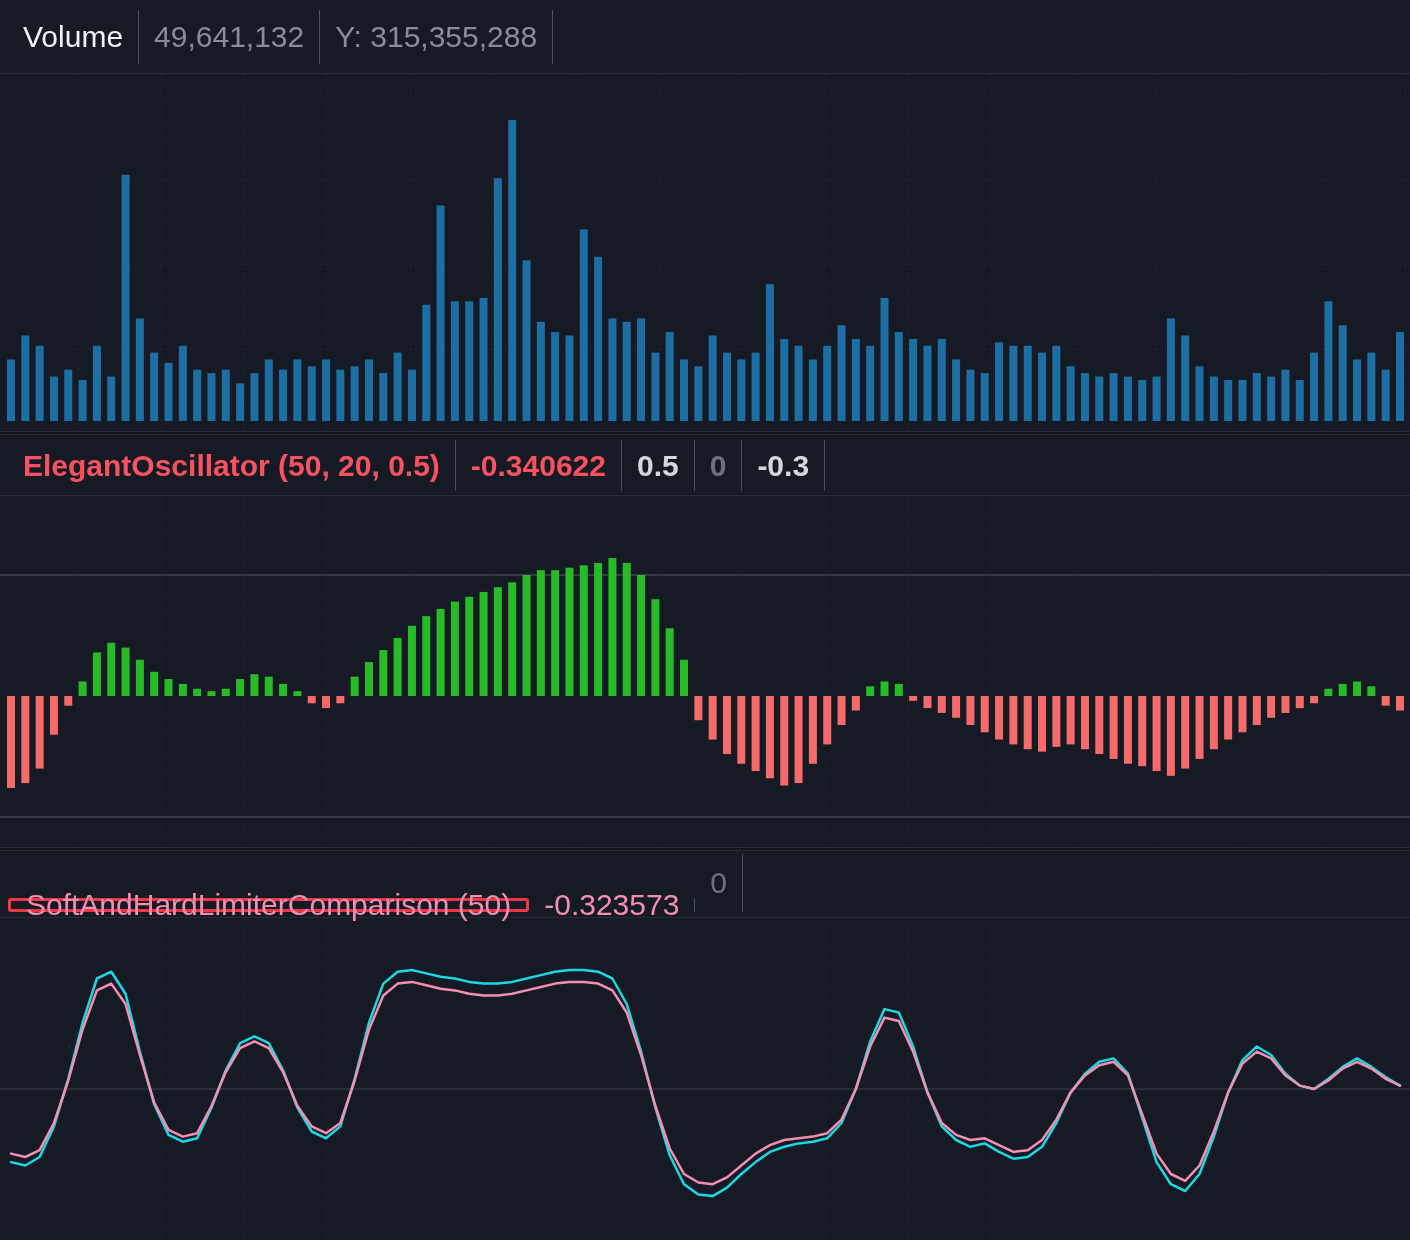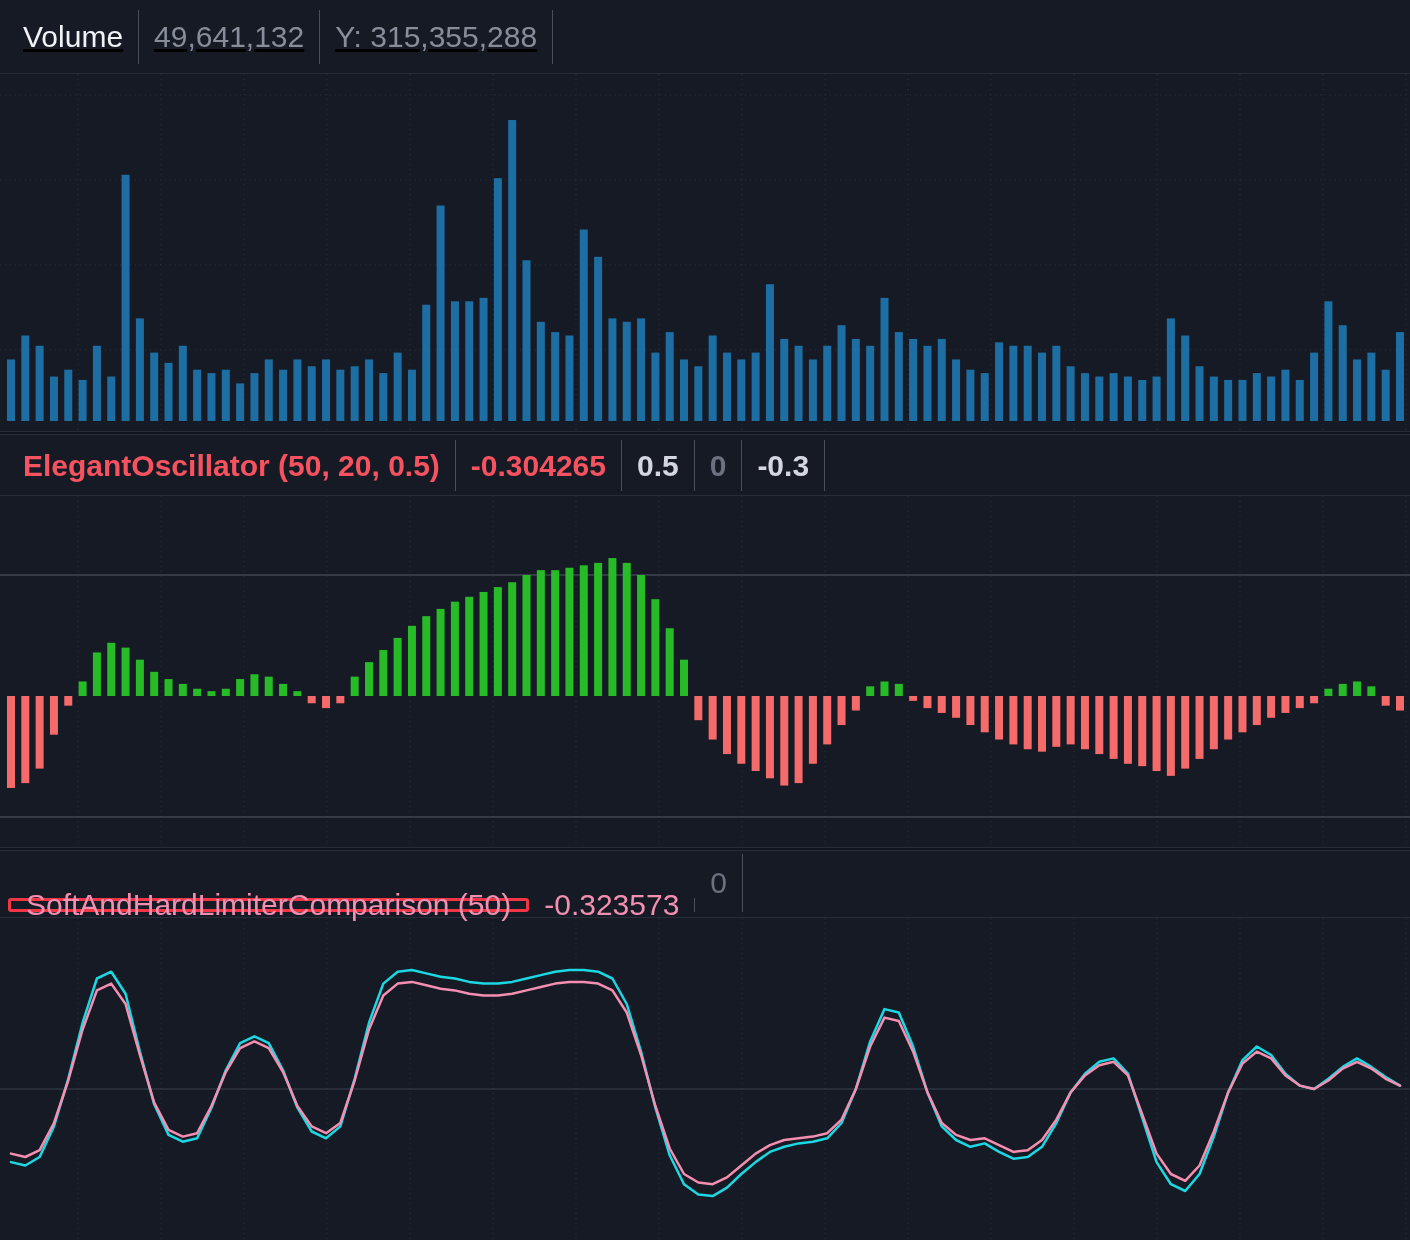--- a/index.html
+++ b/index.html
@@ -11,7 +11,7 @@
   .s2{height:56px;}
   .s3{height:64px;}
   .cells{display:flex;align-items:stretch;margin-left:8px;}
-  .s1 .cells{margin-top:10px;height:54px;text-decoration:underline;}
+  .s1 .cells{margin-top:10px;height:54px;}
   .s2 .cells{margin-top:5px;height:51px;font-weight:bold;}
   .s3 .cells{margin-top:3px;height:58px;}
   .cell{display:flex;align-items:center;padding:0 15px;font-size:30px;white-space:nowrap;

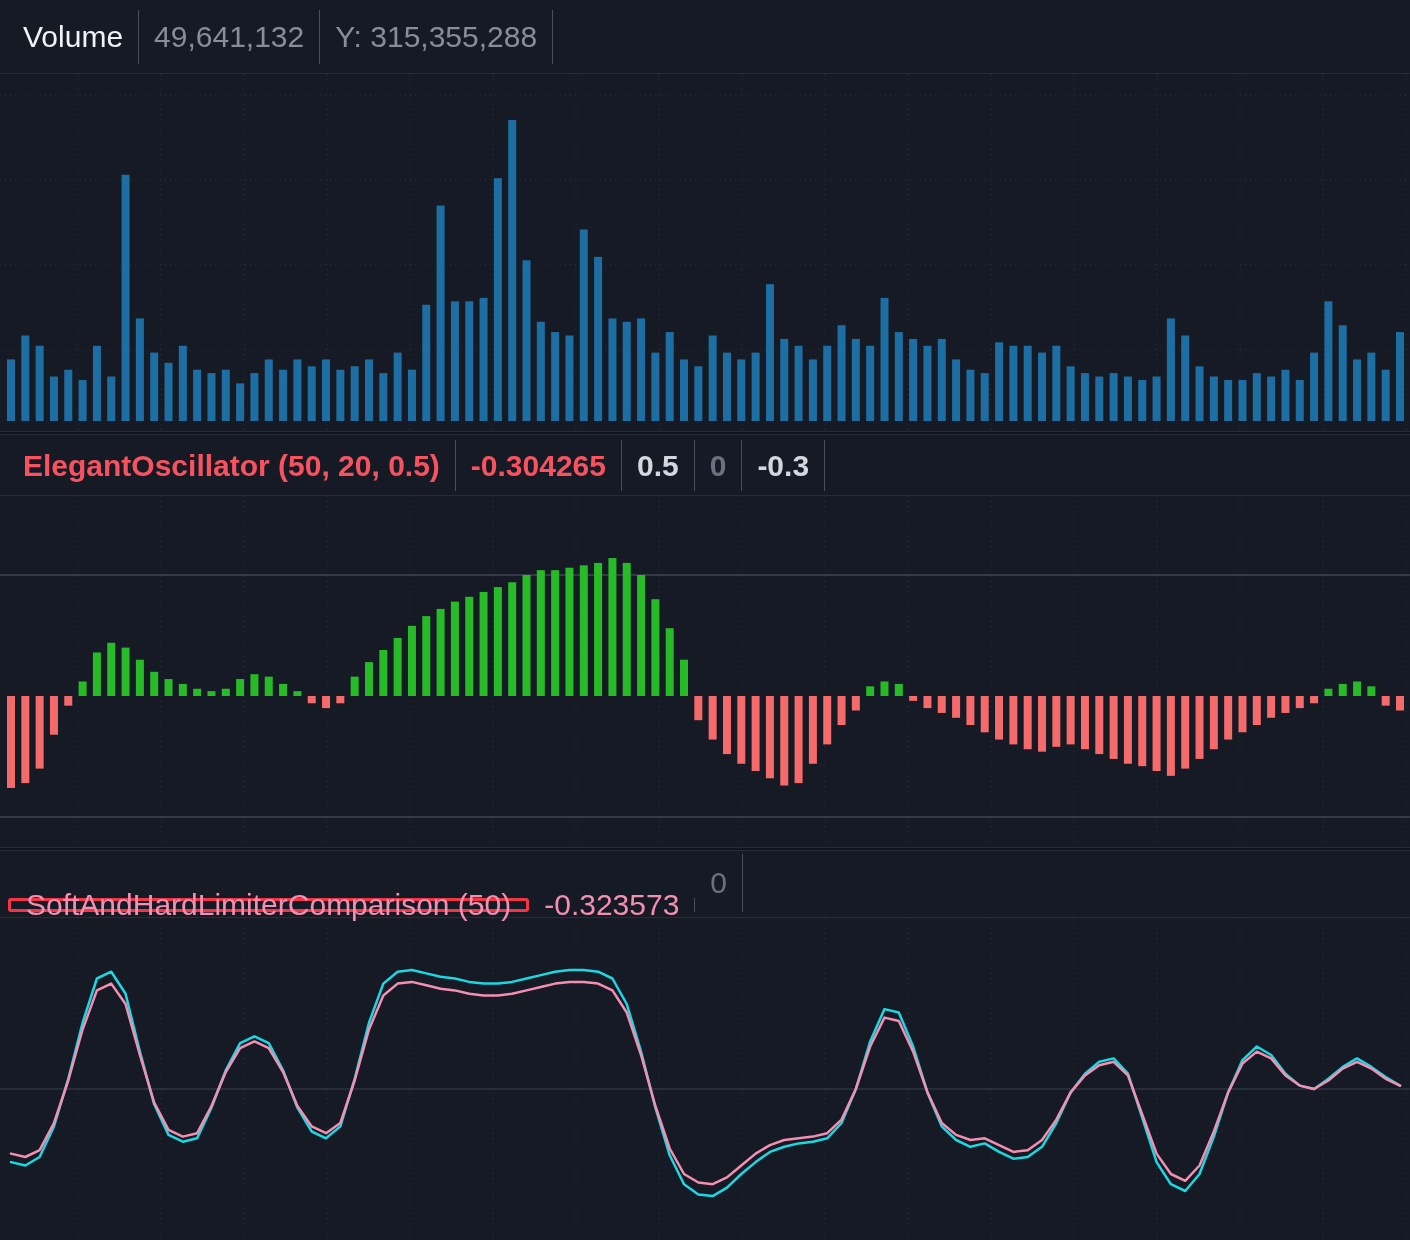--- a/index.html
+++ b/index.html
@@ -170,7 +170,7 @@
     <div class="legend-strip s2">
       <div class="cells">
         <span class="cell t-osc">ElegantOscillator (50, 20, 0.5)</span>
-        <span class="cell t-osc">-0.304265</span>
+        <span class="cell t-osc">-0.340622</span>
         <span class="cell t-level">0.5</span>
         <span class="cell t-dim">0</span>
         <span class="cell t-level">-0.3</span>

